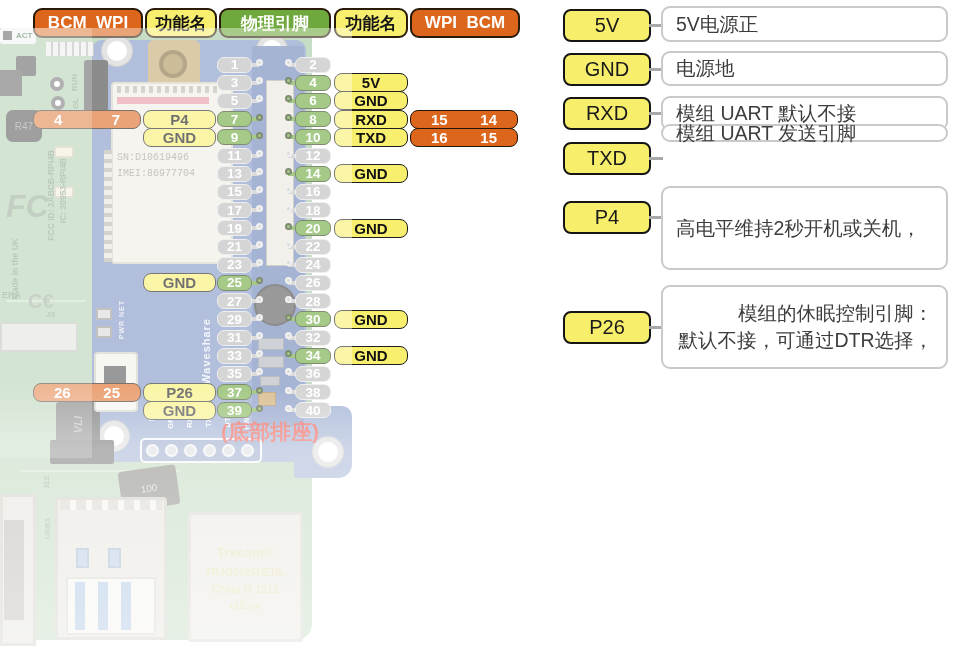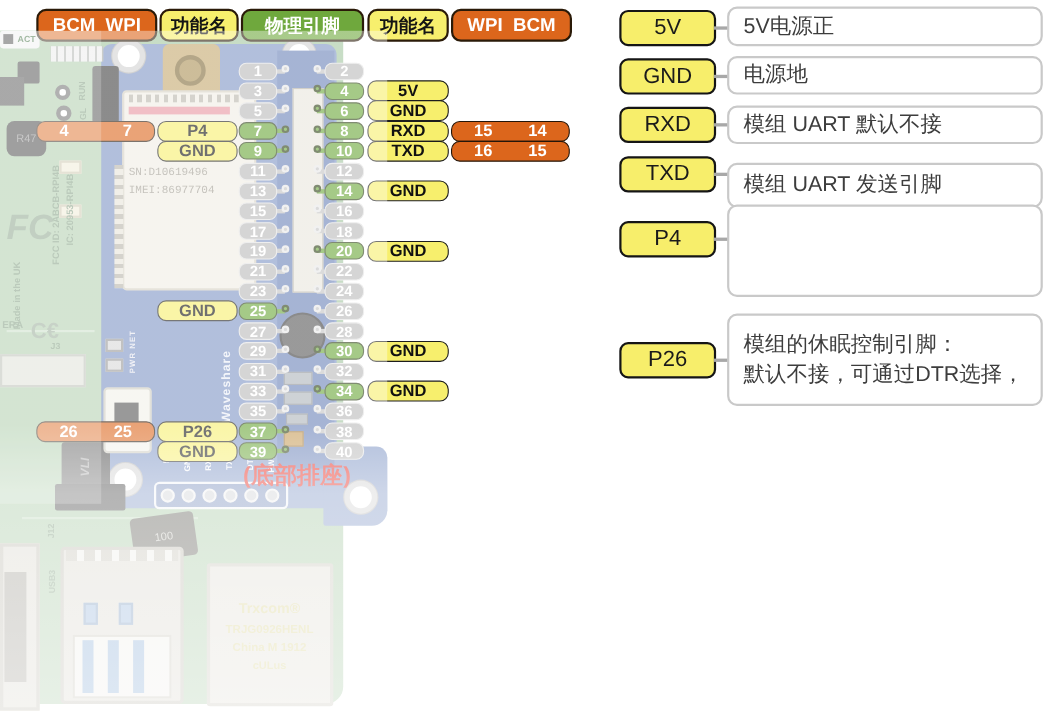--- a/index.html
+++ b/index.html
@@ -340,7 +340,7 @@
       </div>
       <div class="abs chip" style="top: 142px;">TXD</div>
       <div class="abs lconn" style="top: 157px;"></div>
-      <div class="abs ldesc" style="top: 148px; height: 41px;">
+      <div class="abs ldesc" style="top: 124px; height: 18px;">
         <div>模组 UART 发送引脚</div>
       </div>
       <div class="abs chip" style="top: 201px;">P4</div>

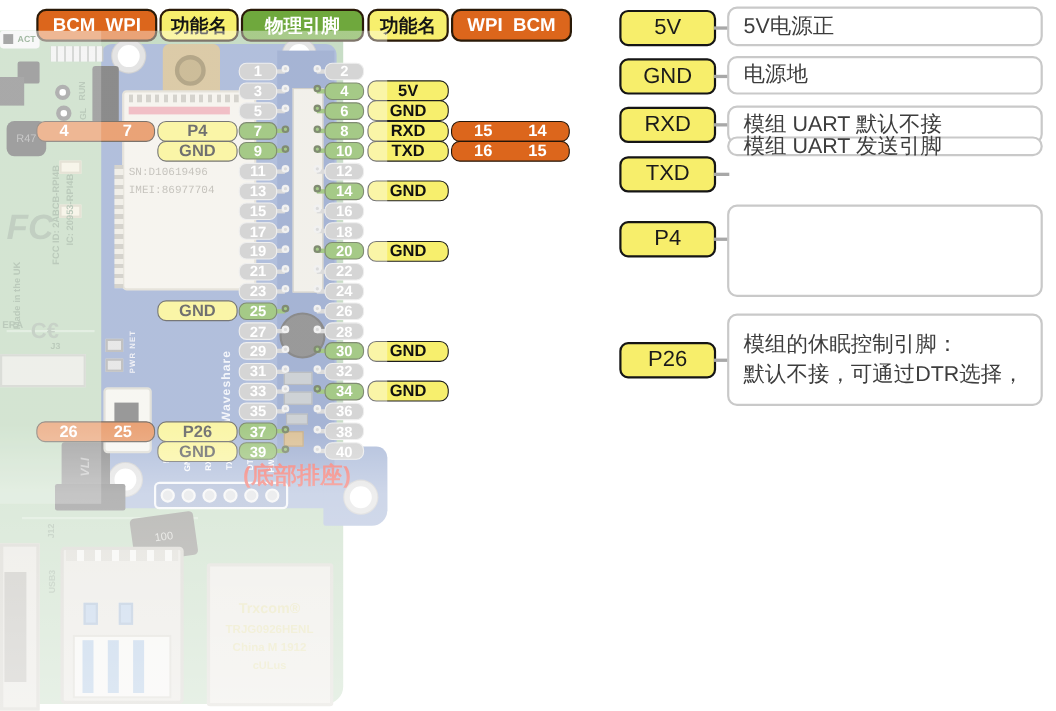--- a/index.html
+++ b/index.html
@@ -346,6 +346,7 @@
       <div class="abs chip" style="top: 201px;">P4</div>
       <div class="abs lconn" style="top: 216px;"></div>
       <div class="abs ldesc" style="top: 186px; height: 84px;">
+        <div>高电平维持2秒开机或关机，</div>
       </div>
       <div class="abs chip" style="top: 311px;">P26</div>
       <div class="abs lconn" style="top: 326px;"></div>

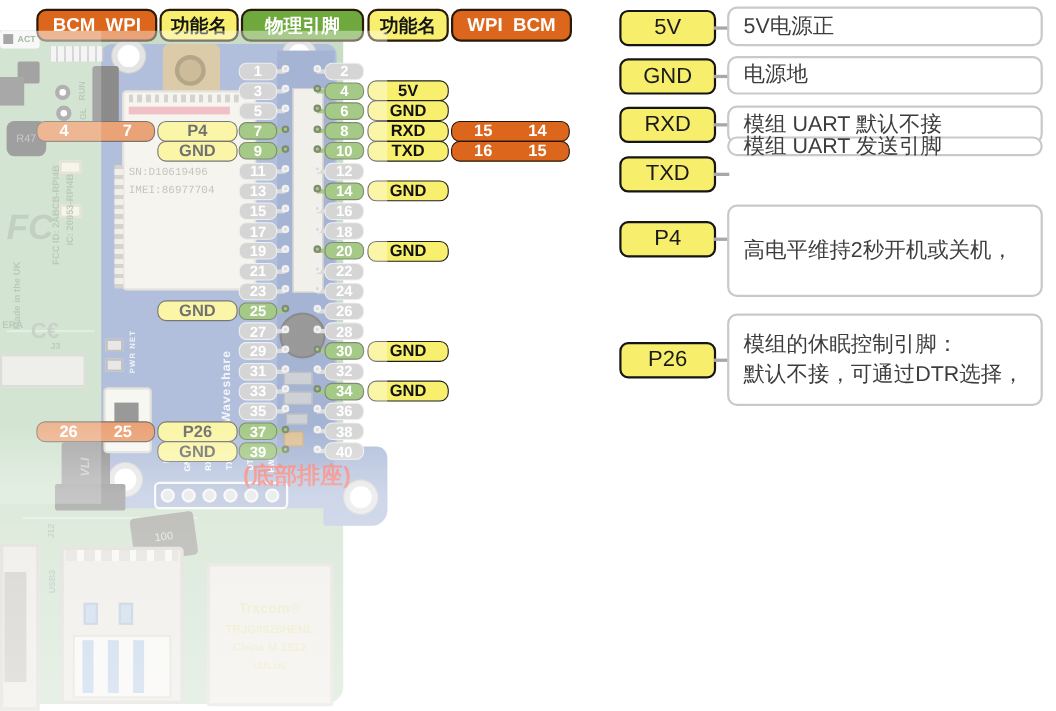--- a/index.html
+++ b/index.html
@@ -350,7 +350,7 @@
       </div>
       <div class="abs chip" style="top: 311px;">P26</div>
       <div class="abs lconn" style="top: 326px;"></div>
-      <div class="abs ldesc" style="top: 285px; height: 84px;">
+      <div class="abs ldesc" style="top: 285px; height: 84px; align-items: flex-end;">
         <div>模组的休眠控制引脚：</div>
         <div>默认不接，可通过DTR选择，</div>
       </div>

